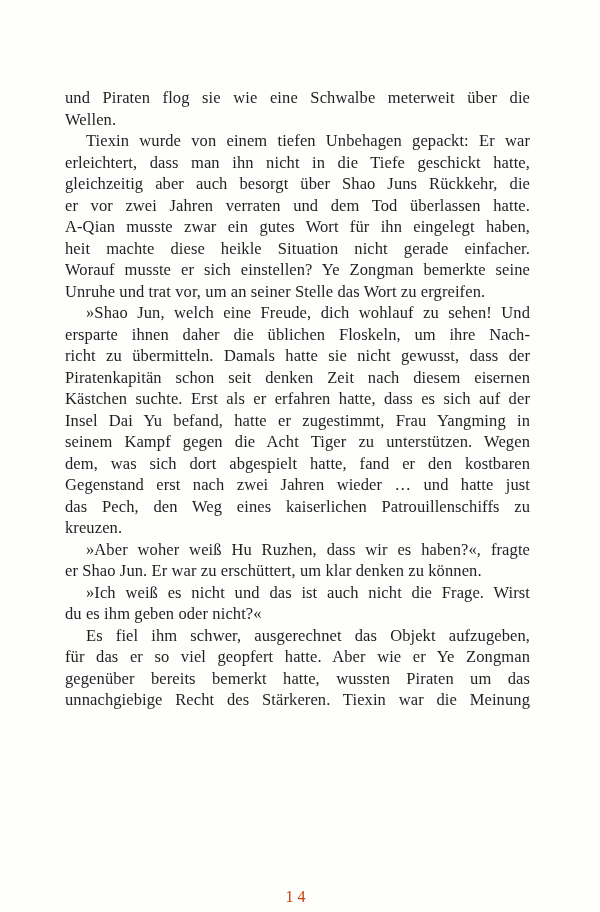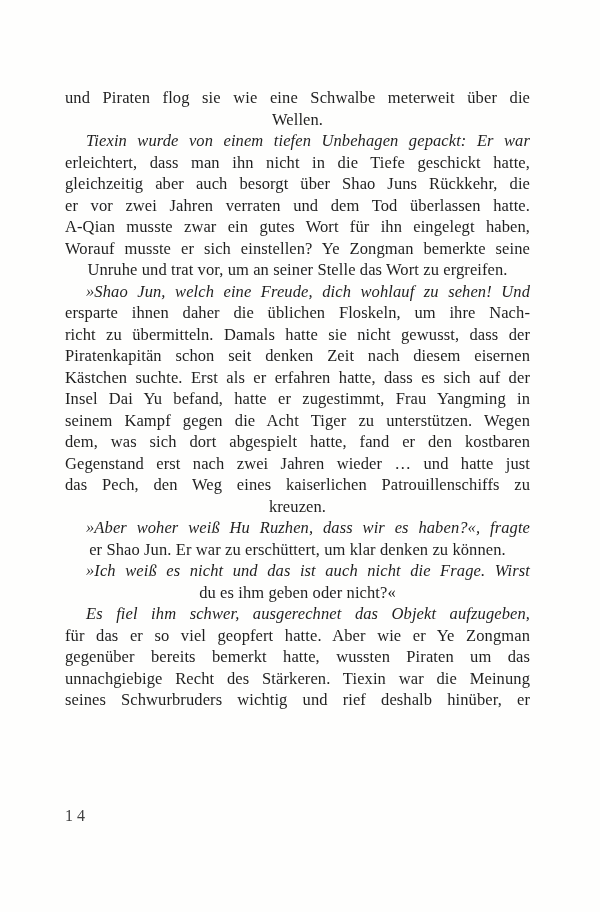--- a/index.html
+++ b/index.html
@@ -27,7 +27,7 @@
     font-size: 16.5px;
     line-height: 21.5px;
     height: 21.5px;
-    text-align: center;
+    text-align: left;
     letter-spacing: 0.1px;
   }
   .line.j {

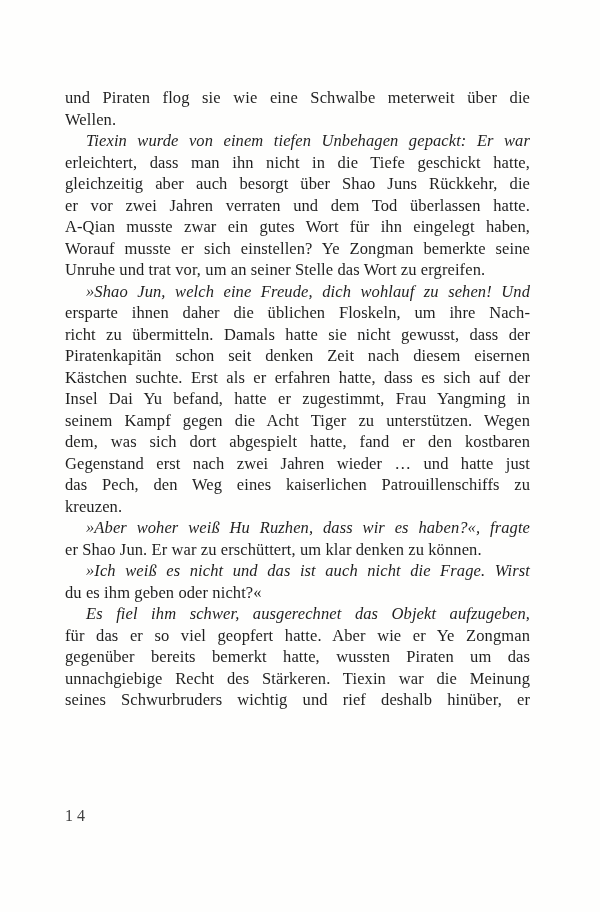--- a/index.html
+++ b/index.html
@@ -36,7 +36,6 @@
   }
   .line.ind {
     text-indent: 21px;
-    font-style: italic;
   }
   .folio {
     position: absolute;

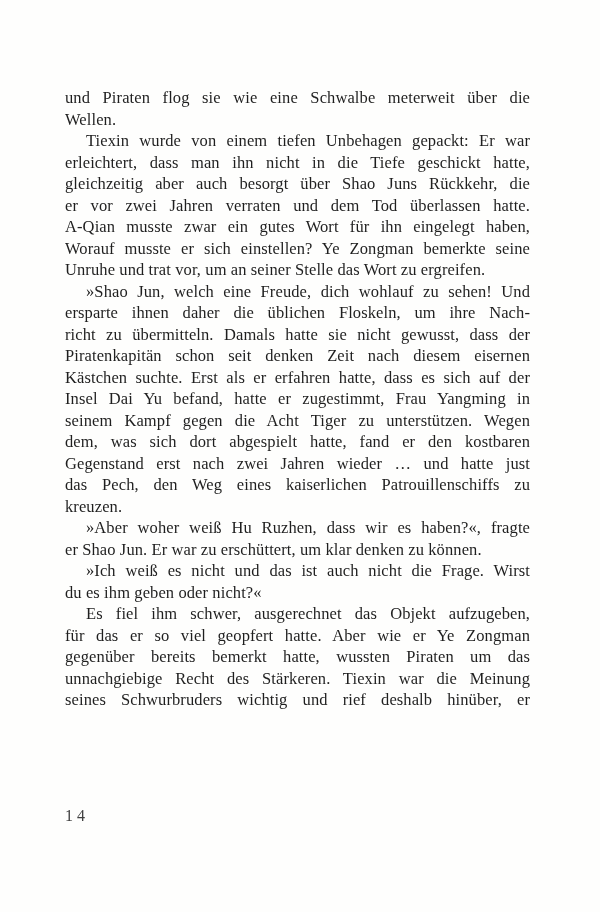--- a/index.html
+++ b/index.html
@@ -63,6 +63,7 @@
         <div class="line j">gleichzeitig aber auch besorgt über Shao Juns Rückkehr, die</div>
         <div class="line j">er vor zwei Jahren verraten und dem Tod überlassen hatte.</div>
         <div class="line j">A-Qian musste zwar ein gutes Wort für ihn eingelegt haben,</div>
+        <div class="line j">heit machte diese heikle Situation nicht gerade einfacher.</div>
         <div class="line j">Worauf musste er sich einstellen? Ye Zongman bemerkte seine</div>
         <div class="line">Unruhe und trat vor, um an seiner Stelle das Wort zu ergreifen.</div>
       </div>

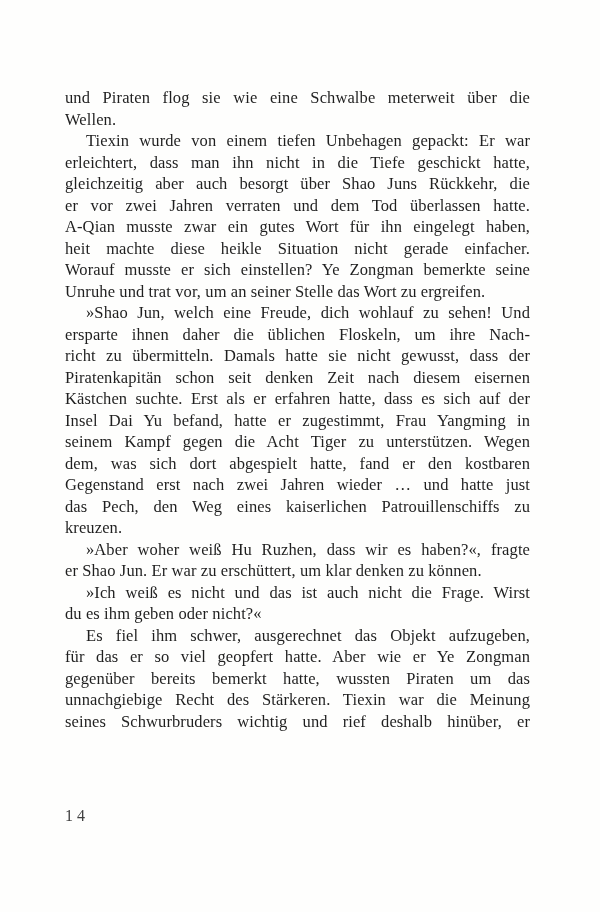--- a/index.html
+++ b/index.html
@@ -95,7 +95,6 @@
         <div class="line j">für das er so viel geopfert hatte. Aber wie er Ye Zongman</div>
         <div class="line j">gegenüber bereits bemerkt hatte, wussten Piraten um das</div>
         <div class="line j">unnachgiebige Recht des Stärkeren. Tiexin war die Meinung</div>
-        <div class="line j">seines Schwurbruders wichtig und rief deshalb hinüber, er</div>
       </div>
     </div>
   <div class="folio">14</div>

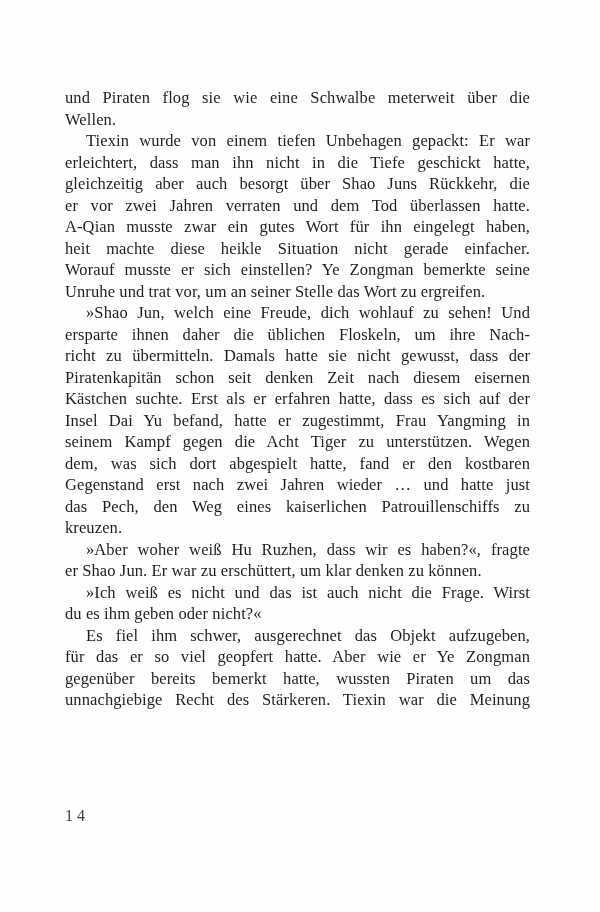--- a/index.html
+++ b/index.html
@@ -39,13 +39,14 @@
   }
   .folio {
     position: absolute;
-    top: 806px;
+    top: 887px;
     left: 65px;
     width: 465px;
+    text-align: center;
     font-size: 16px;
     line-height: 20px;
     letter-spacing: 4px;
-    color: #404040;
+    color: #c2410c;
   }
 </style>
 </head>

